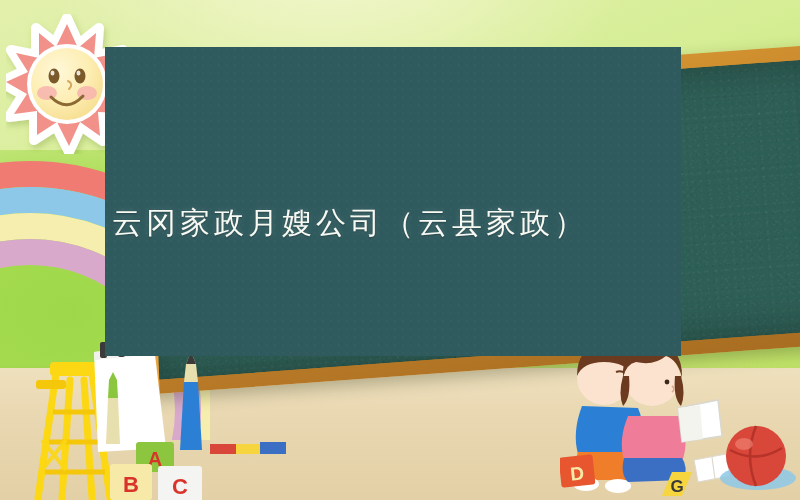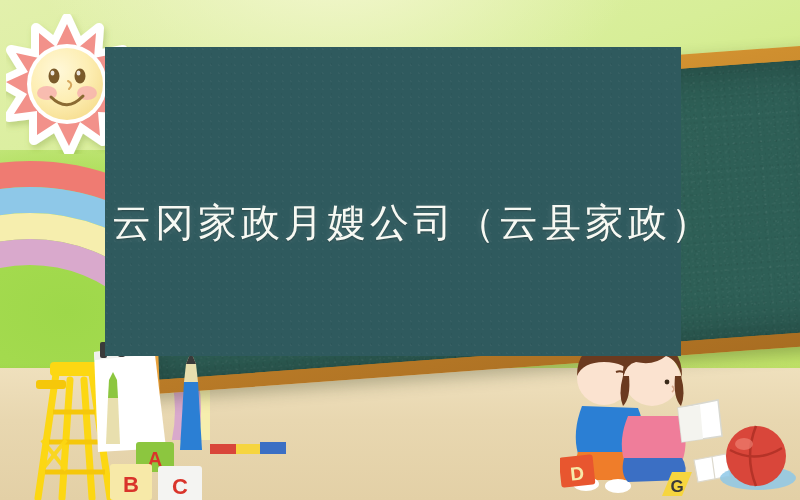--- a/index.html
+++ b/index.html
@@ -154,7 +154,7 @@
     width: 676px;
     color: #f7f9f3;
     font-family: "Liberation Sans", "DejaVu Sans", sans-serif;
-    font-size: 39px;
+    font-size: 30px;
     line-height: 53px;
     letter-spacing: 4px;
     font-weight: 400;

